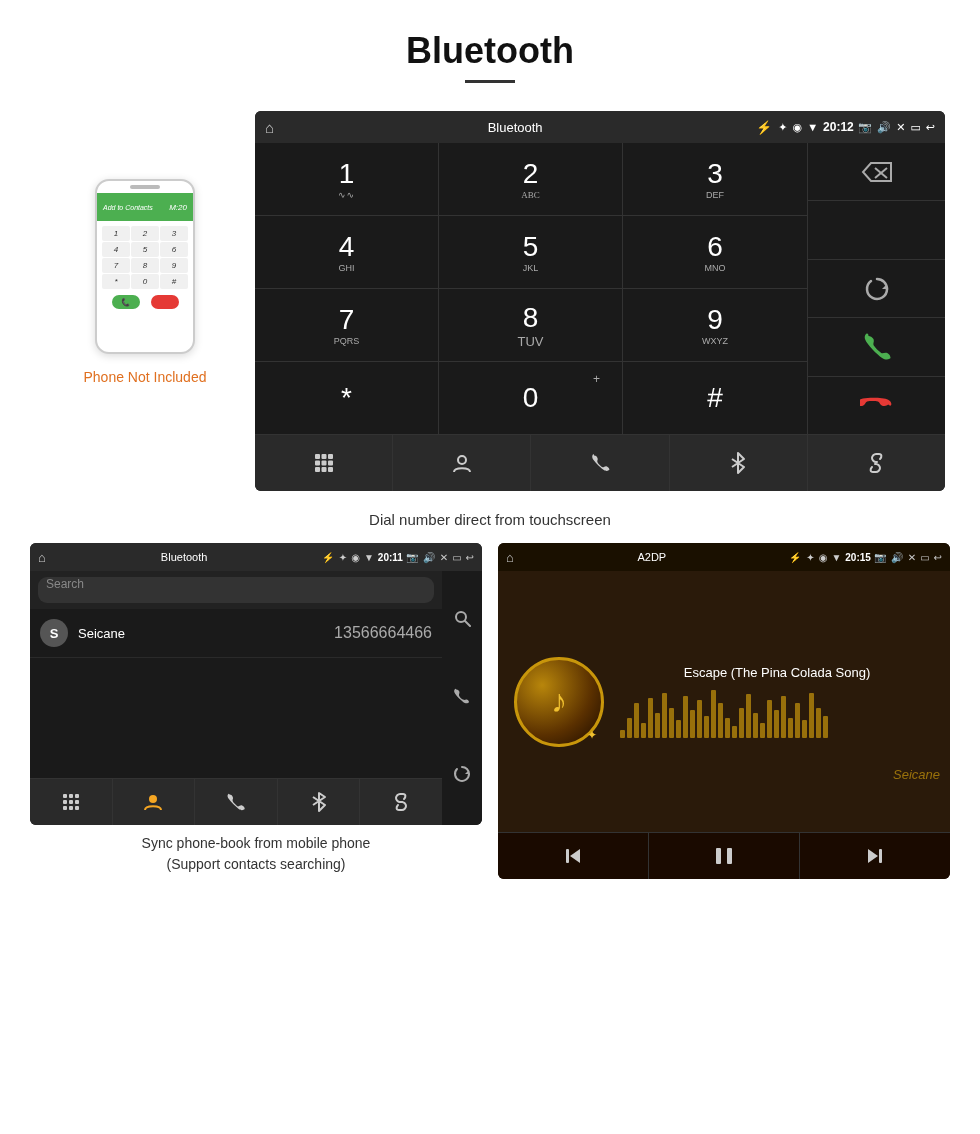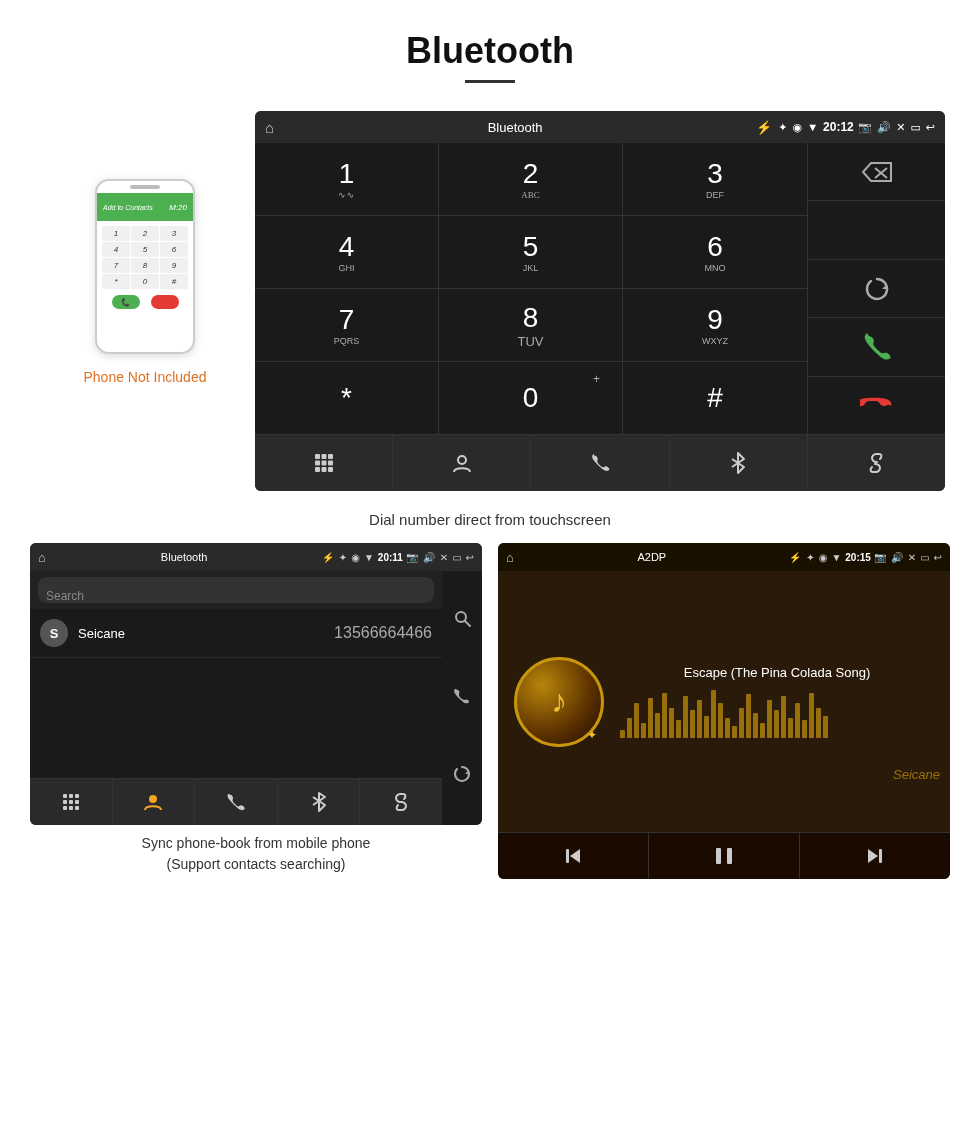--- a/index.html
+++ b/index.html
@@ -296,7 +296,7 @@
       border-radius: 9px;
       height: 26px;
       display: flex;
-      align-items: flex-end;
+      align-items: flex-start;
       padding: 0 8px;
     }
     .pb-search-placeholder {

